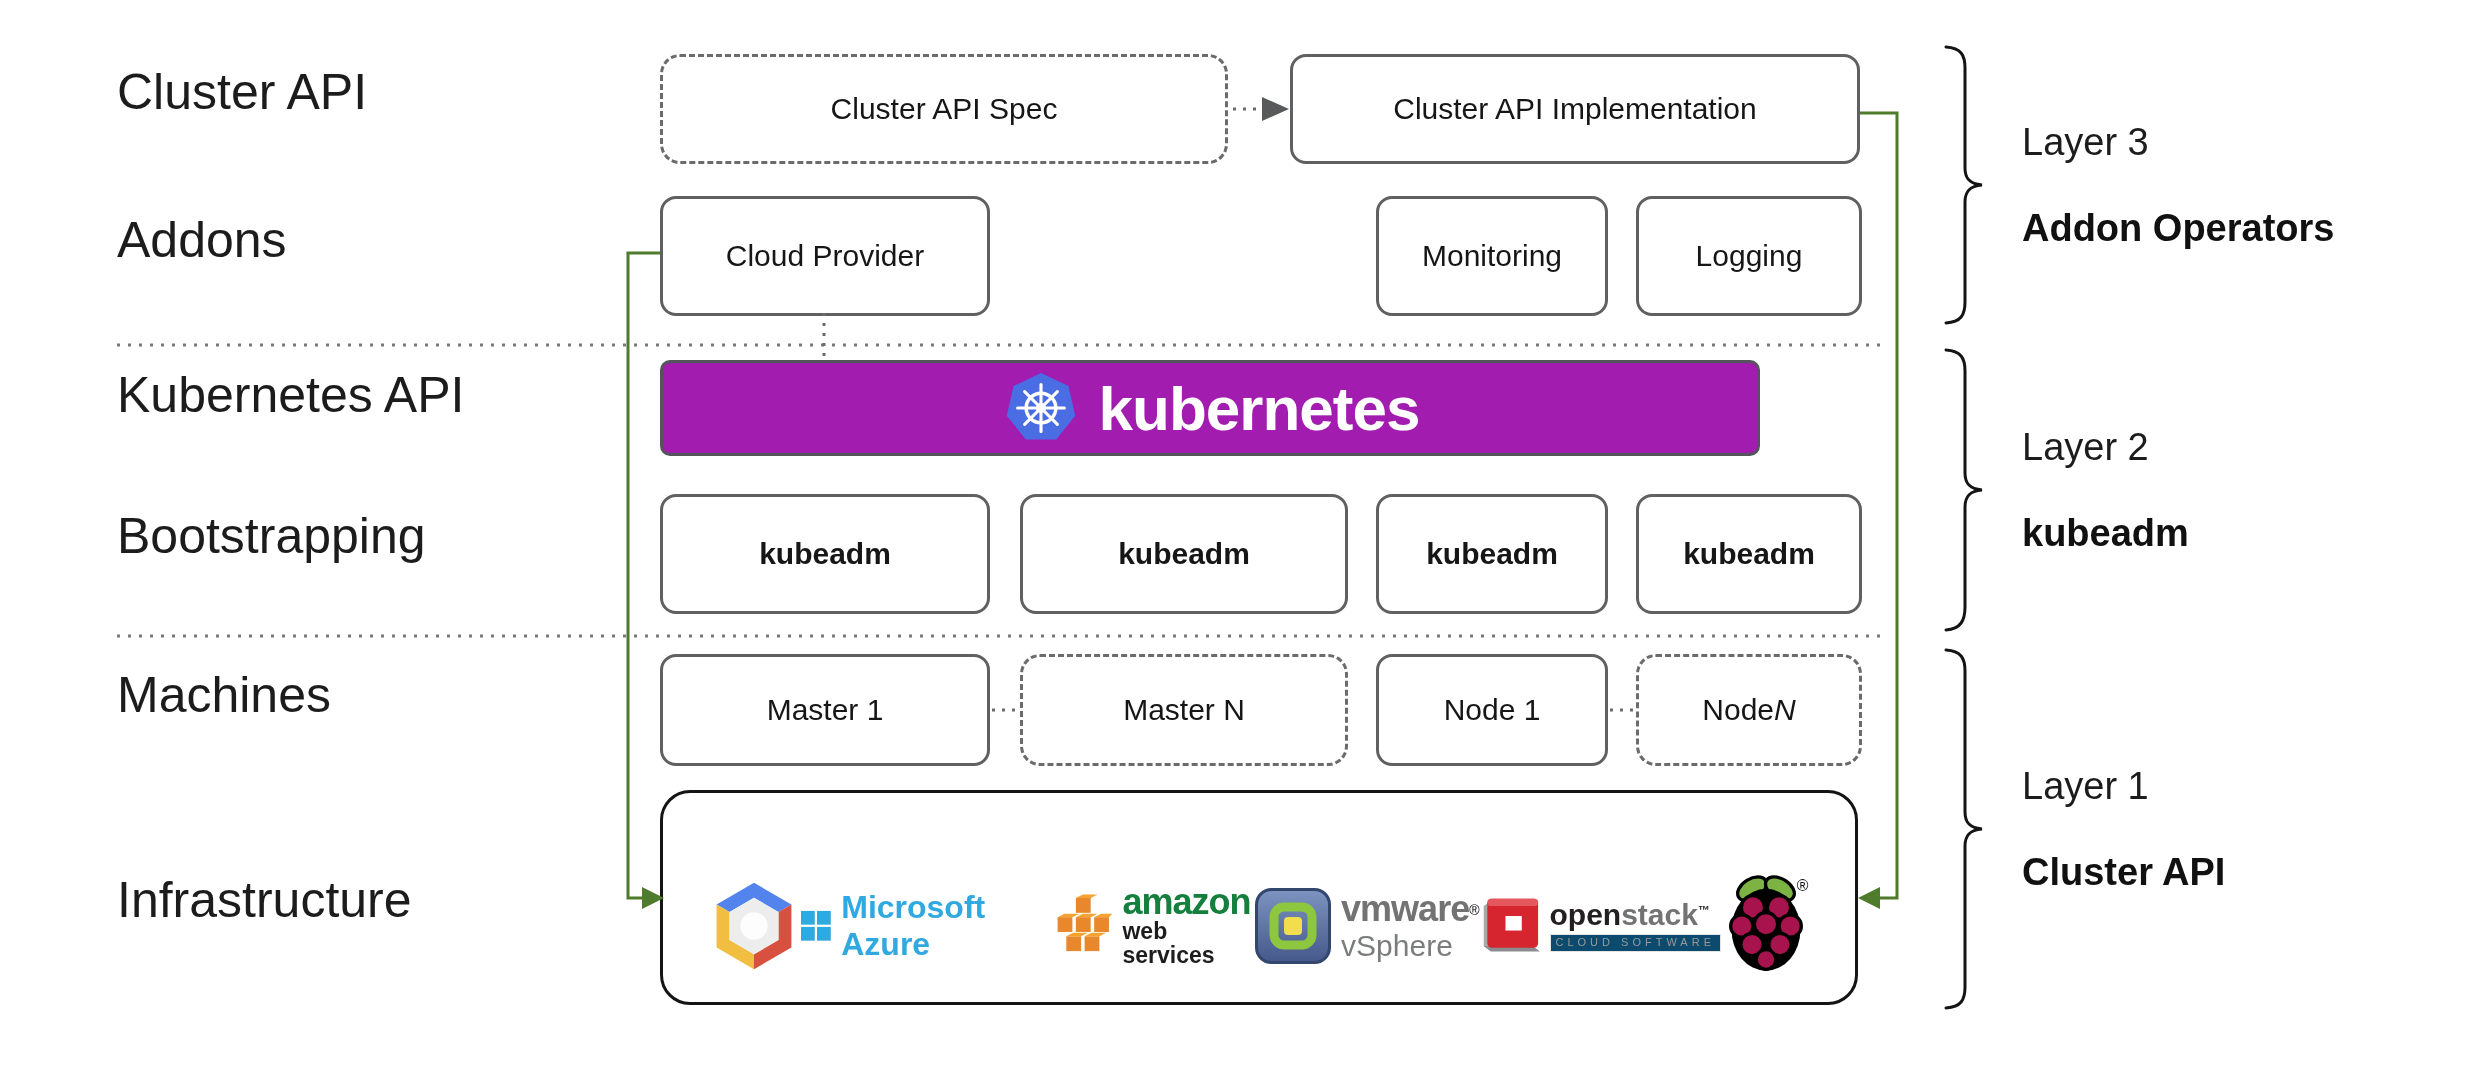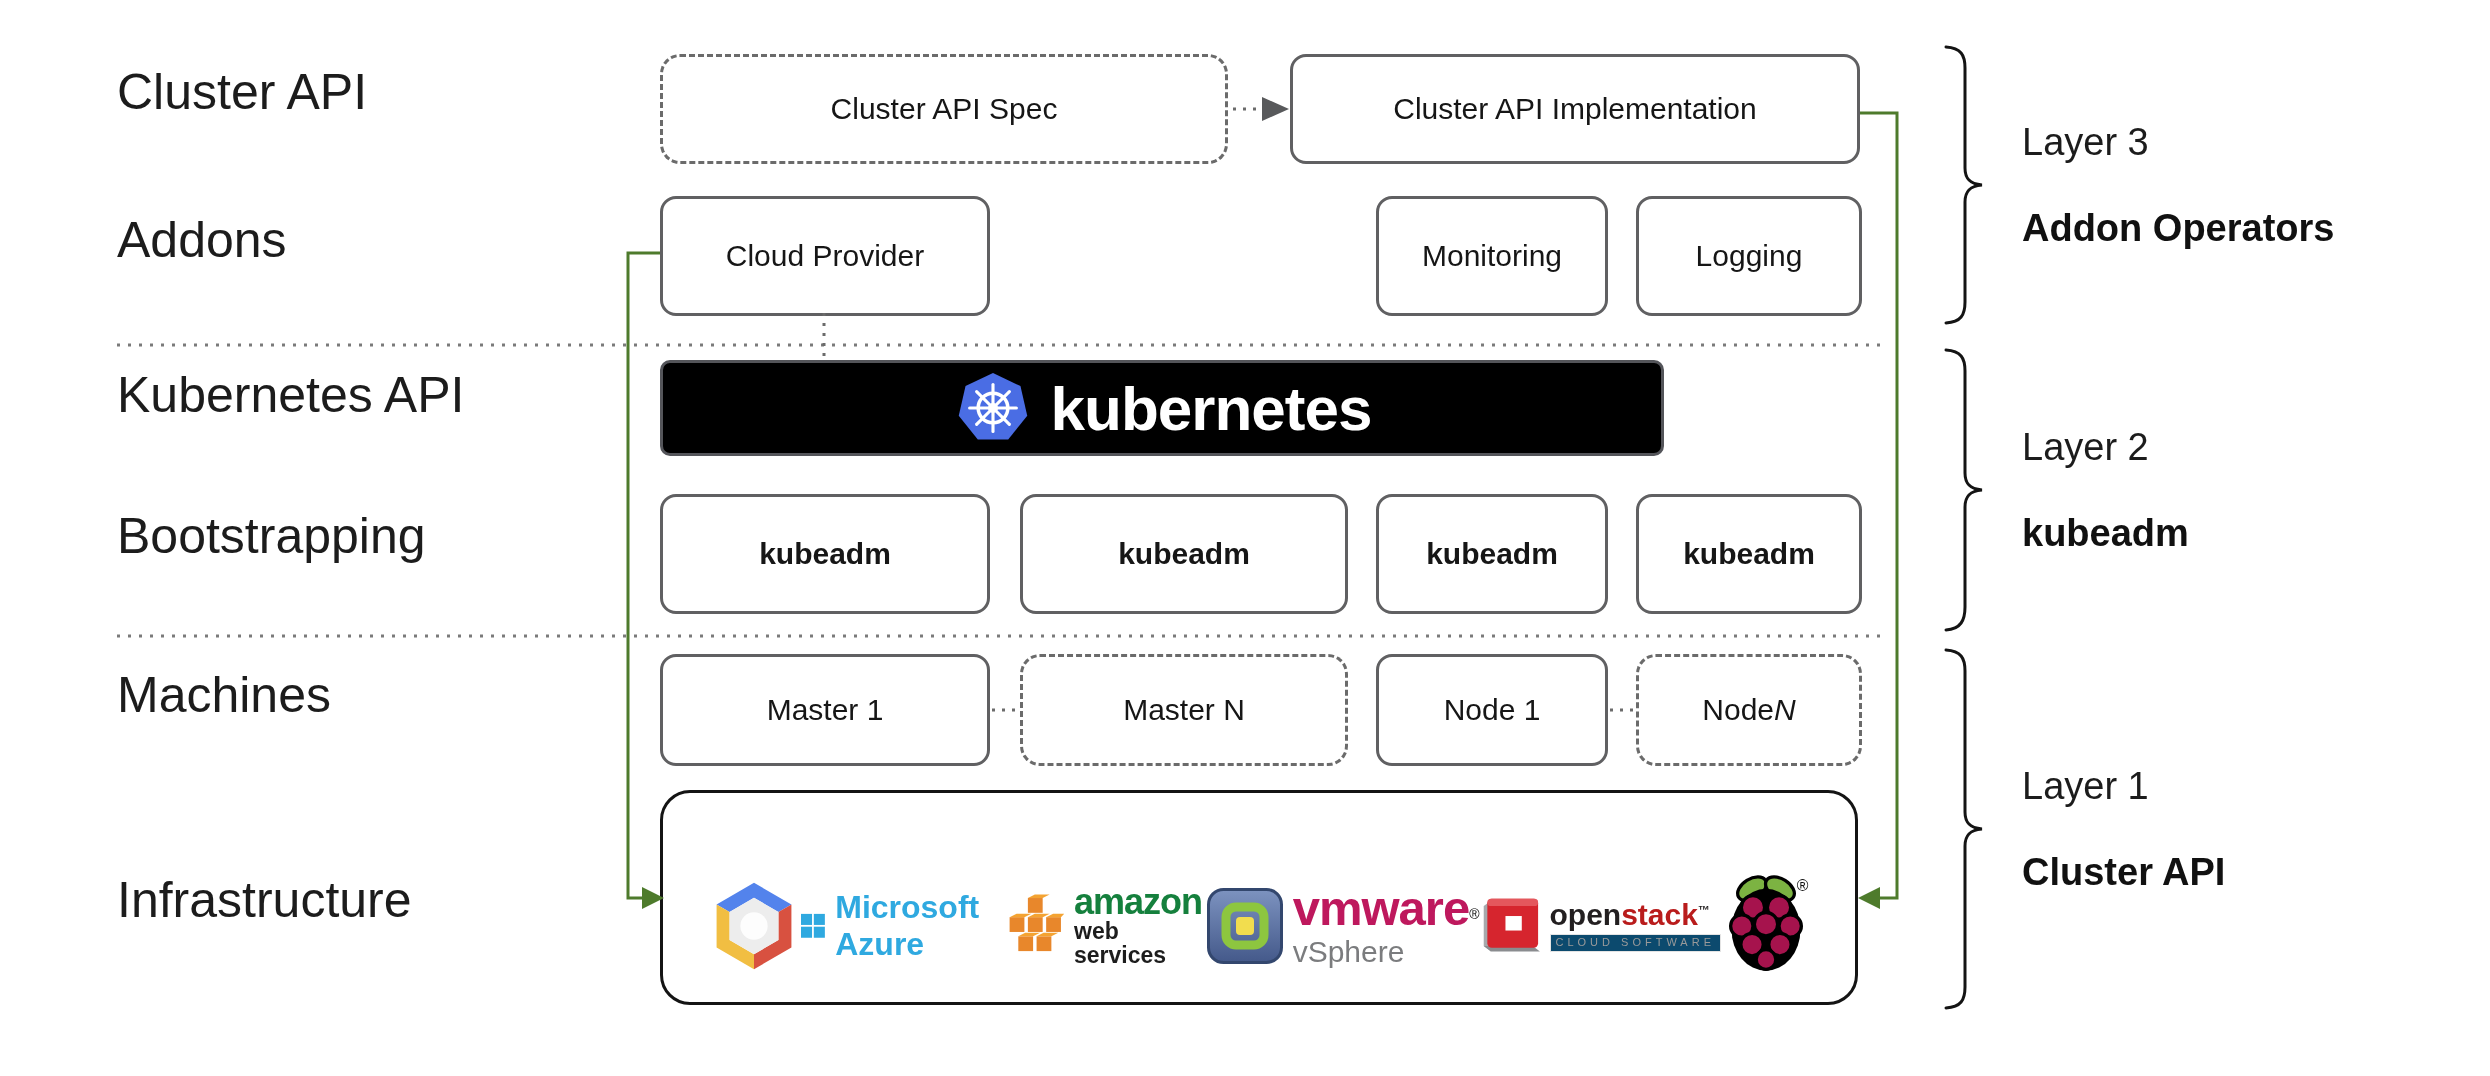--- a/index.html
+++ b/index.html
@@ -14,8 +14,8 @@
   .box.dashed{border-style:dashed;border-color:#6b6b6b;border-radius:20px;}
   .box.bold{font-weight:bold;}
   .suffix-italic{font-style:italic;}
-  .banner{position:absolute;left:660px;top:360px;width:1004px;height:96px;
-          box-sizing:border-box;background:#000000;border:3px solid #54555a;
+  .banner{position:absolute;left:660px;top:360px;width:1100px;height:96px;
+          box-sizing:border-box;background:#a21caf;border:3px solid #54555a;
           border-radius:10px;display:flex;align-items:center;justify-content:center;gap:18px;}
   .banner-word{font-size:62px;font-weight:bold;color:#fff;letter-spacing:-1px;}
   .infra{position:absolute;left:660px;top:790px;width:1198px;height:215px;

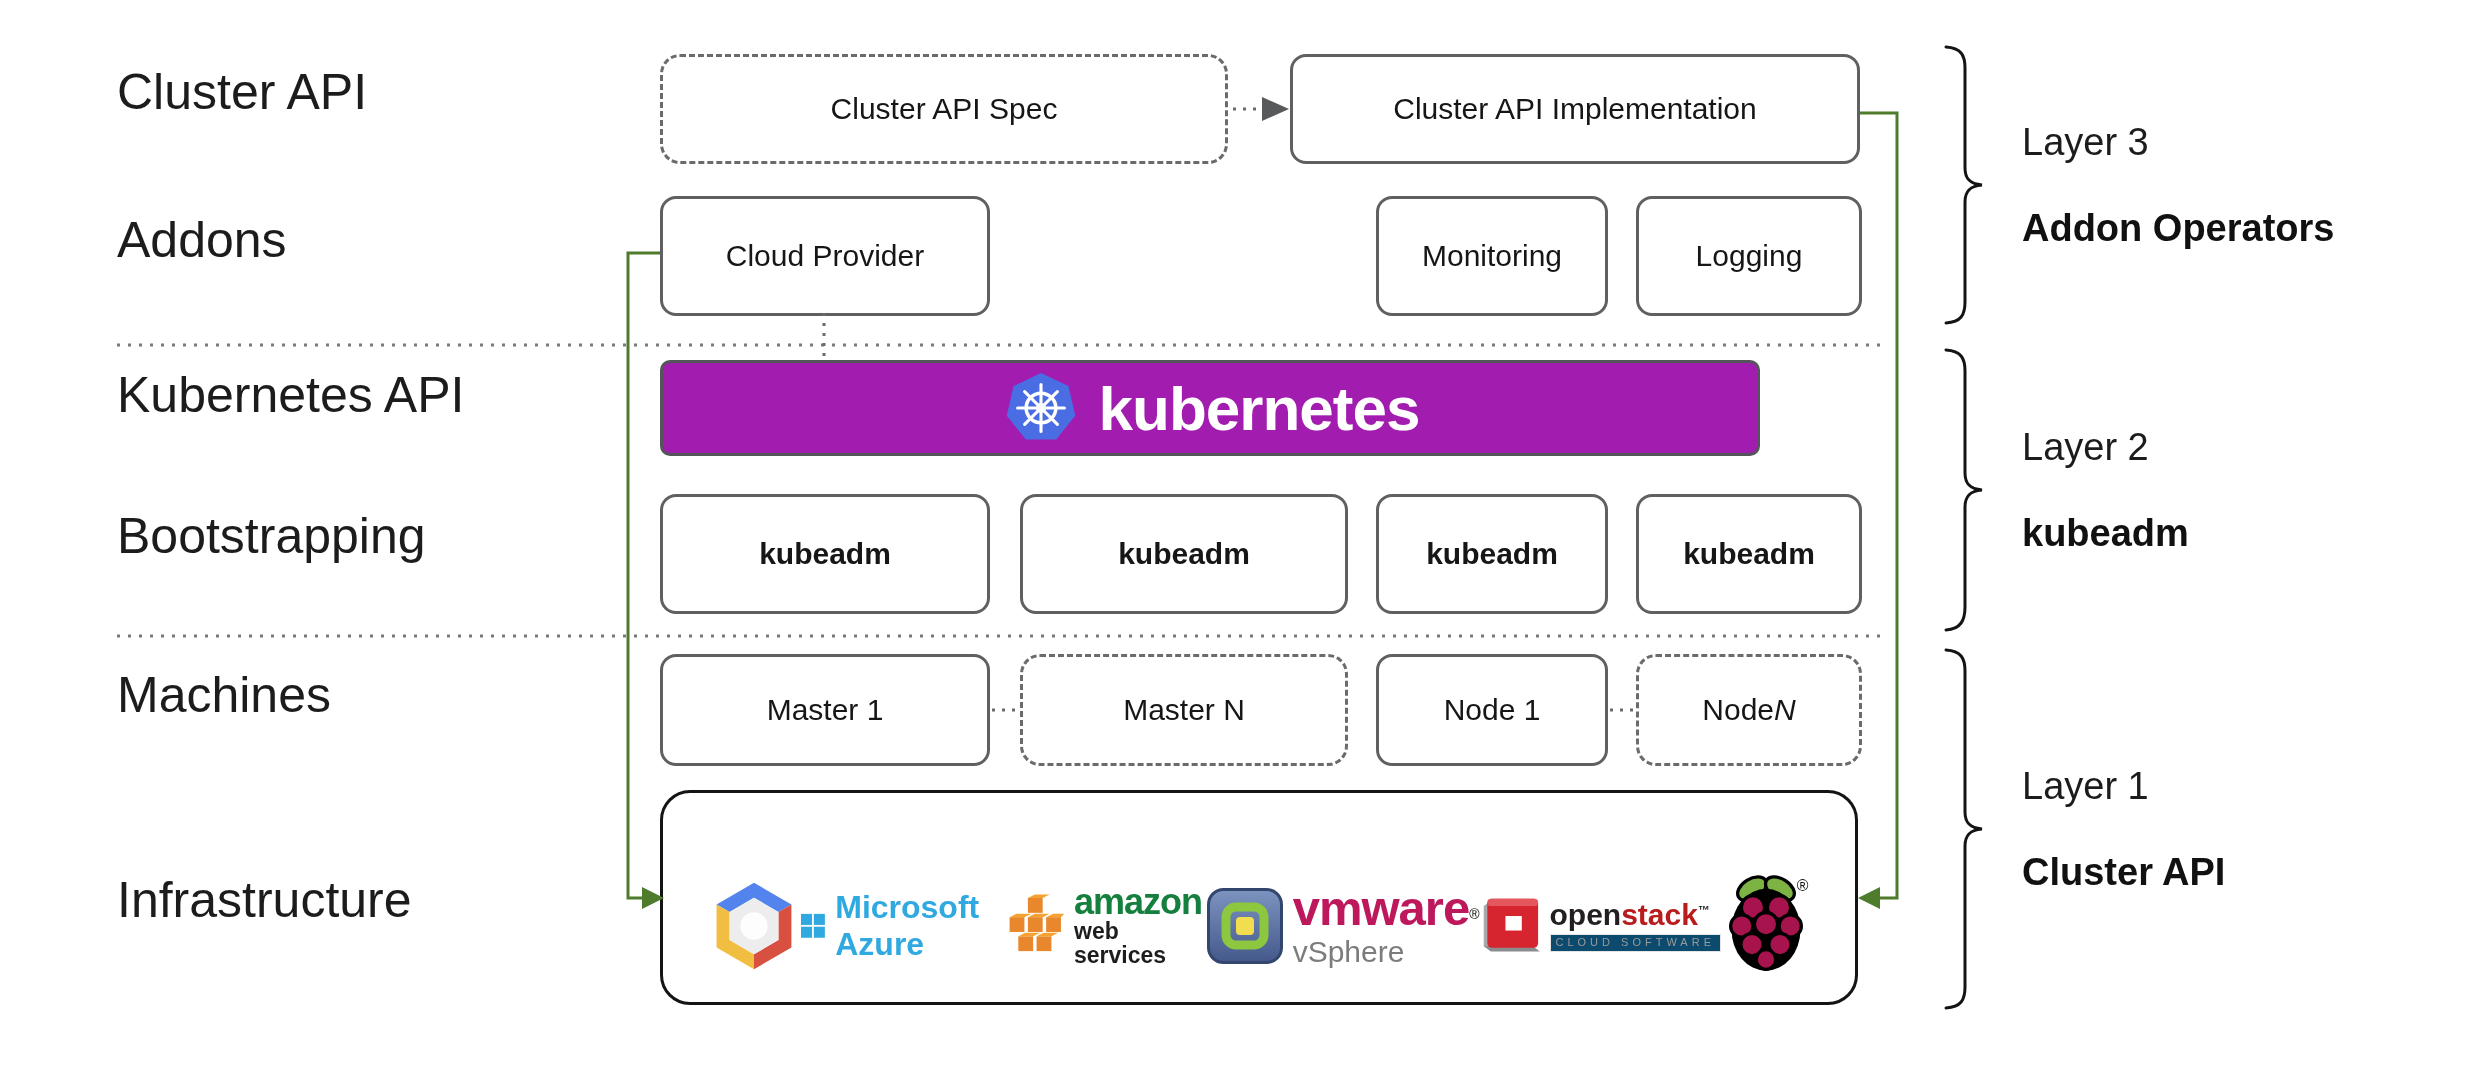--- a/index.html
+++ b/index.html
@@ -27,7 +27,7 @@
   .azure-text{color:#2fa9e0;font-size:32px;font-weight:600;}
   .aws-name{font-size:36px;font-weight:bold;color:#15803d;letter-spacing:-1px;}
   .aws-sub{font-size:23px;font-weight:600;color:#1d1d1d;margin-top:-2px;}
-  .vmware-name{font-size:49px;font-weight:800;color:#be185d;letter-spacing:-1px;text-align:right;}
+  .vmware-name{font-size:36px;font-weight:800;color:#737373;letter-spacing:-1px;text-align:right;}
   .vmware-reg{font-size:14px;vertical-align:super;font-weight:400;}
   .vmware-prod{font-size:30px;color:#7b7c7e;margin-top:2px;}
   .os-line{font-size:30px;font-weight:bold;}

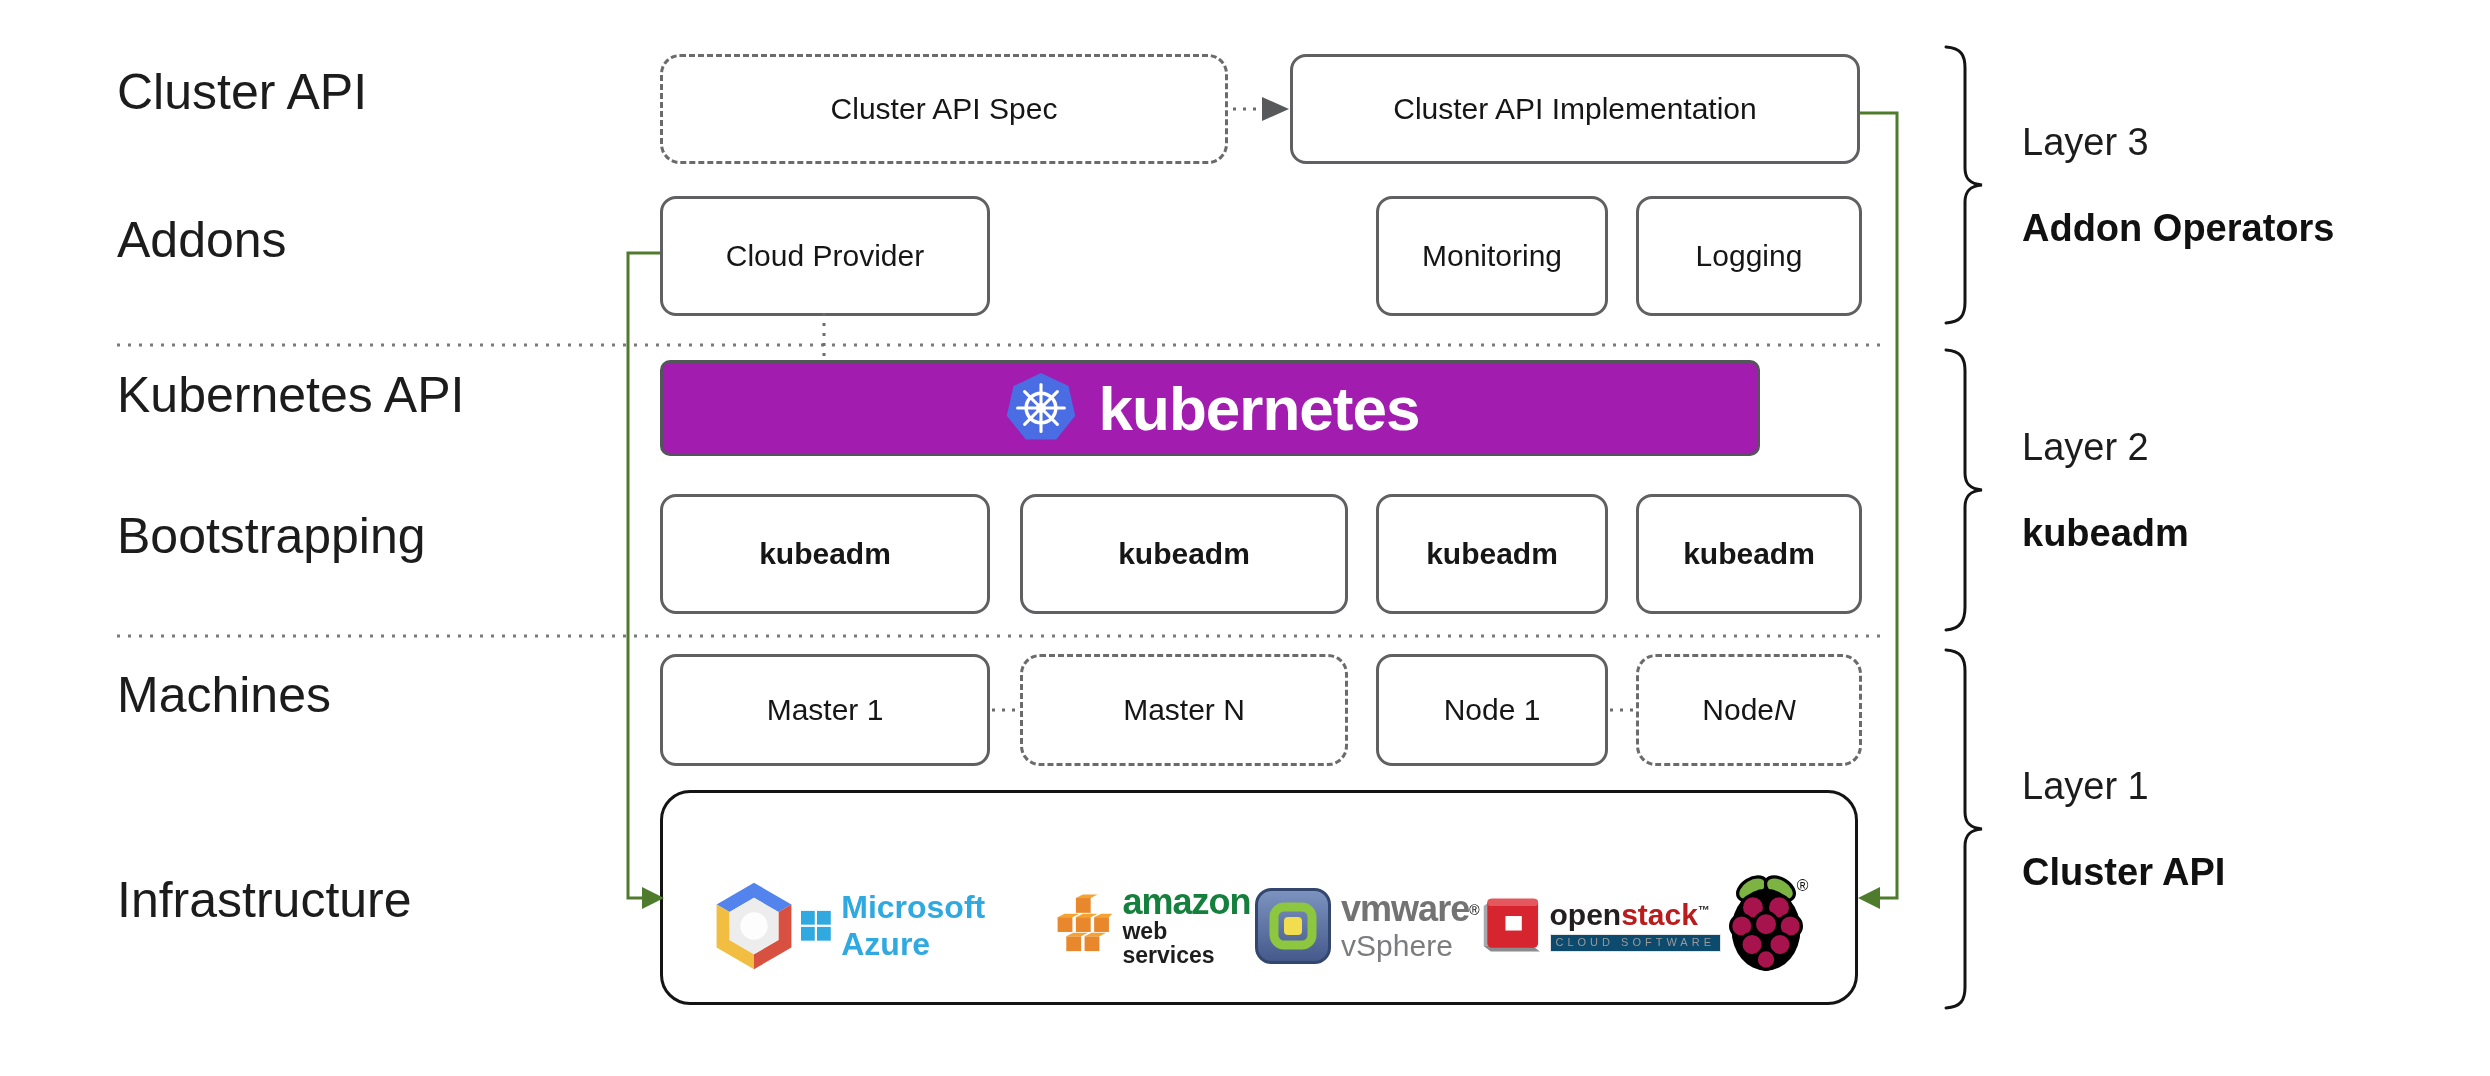--- a/index.html
+++ b/index.html
@@ -32,7 +32,7 @@
   .vmware-prod{font-size:30px;color:#7b7c7e;margin-top:2px;}
   .os-line{font-size:30px;font-weight:bold;}
   .os-black{color:#231f20;}
-  .os-red{color:#b91c1c;}
+  .os-red{color:#737373;}
   .os-tm{font-size:12px;vertical-align:super;color:#231f20;}
   .os-sub{font-size:11px;letter-spacing:4px;color:#9a9a9a;background:#0c4a6e;
           border:1px solid #e4e4e4;padding:2px 5px;margin-top:4px;width:max-content;}

